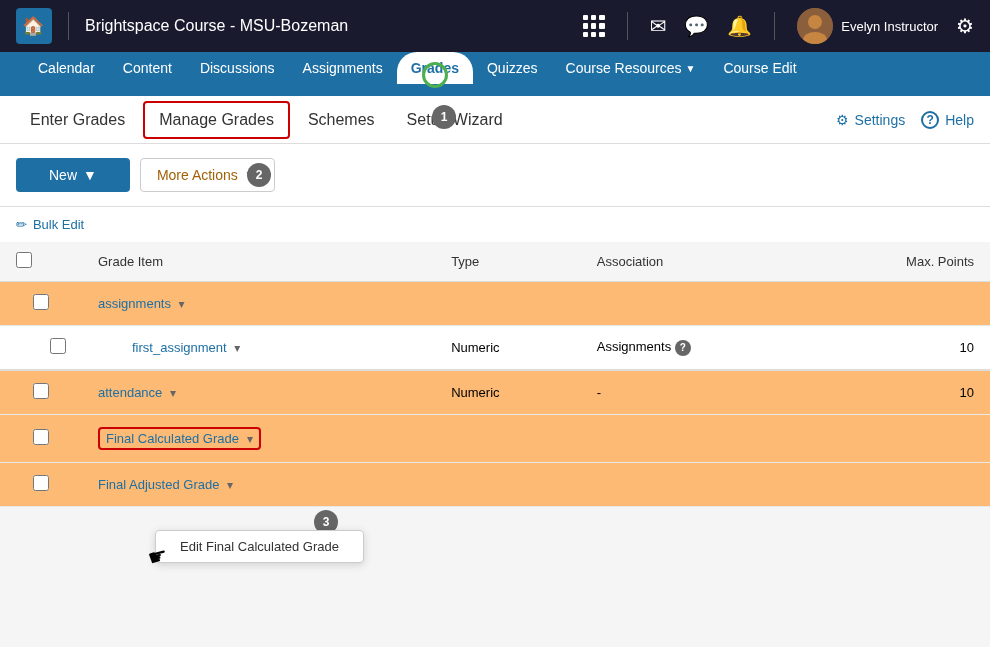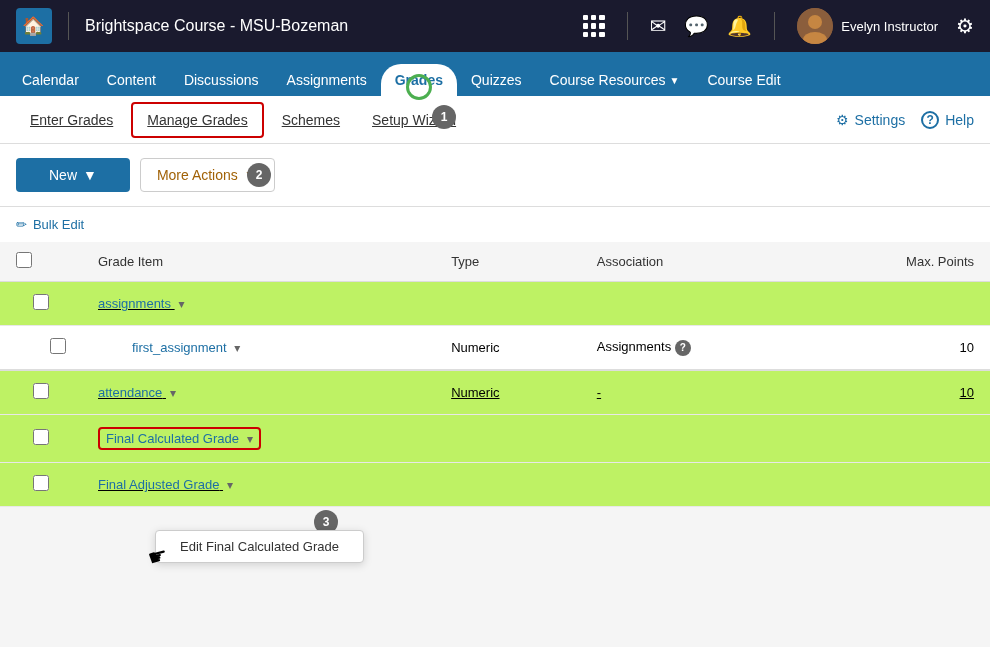--- a/index.html
+++ b/index.html
@@ -57,8 +57,8 @@
       background: #1d6fa4;
       height: 44px;
       display: flex;
-      align-items: flex-end;
-      padding: 0 8px;
+      align-items: flex-start;
+      padding: 0 24px;
     }
     .nav-item {
       color: white; padding: 8px 14px; font-size: 14px; cursor: pointer;

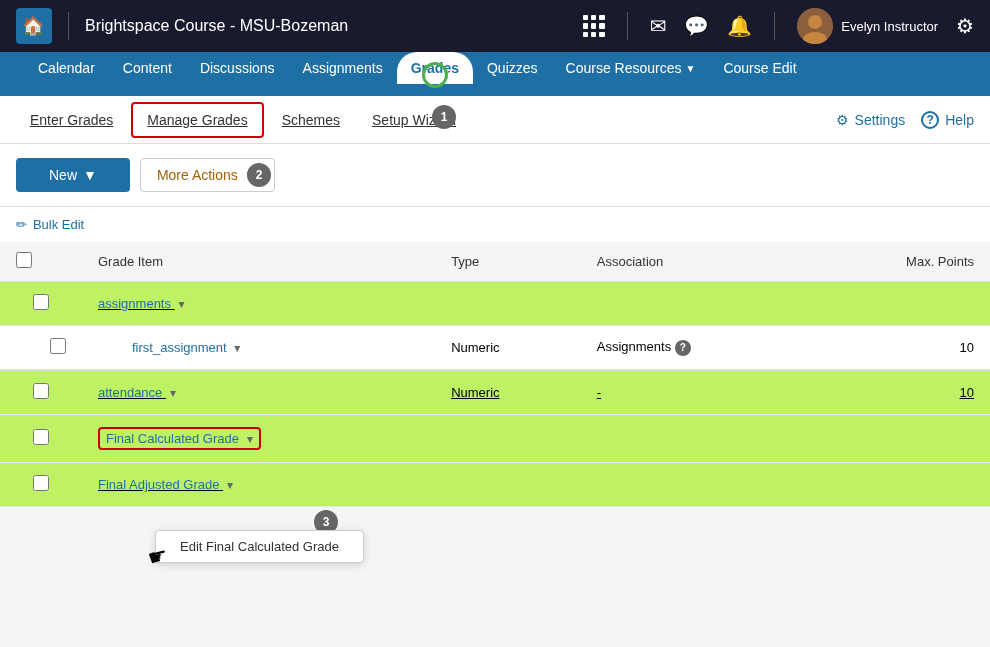--- a/index.html
+++ b/index.html
@@ -91,9 +91,8 @@
       gap: 4px;
     }
     .sub-nav-item {
-      padding: 8px 14px; font-size: 14px; cursor: pointer; color: #333;
+      padding: 8px 14px; font-size: 16px; cursor: pointer; color: #333;
       border-radius: 4px;
-      text-decoration: underline;
     }
     .sub-nav-item.active {
       border: 2px solid #cc0000; border-radius: 4px; color: #333; font-weight: 500;

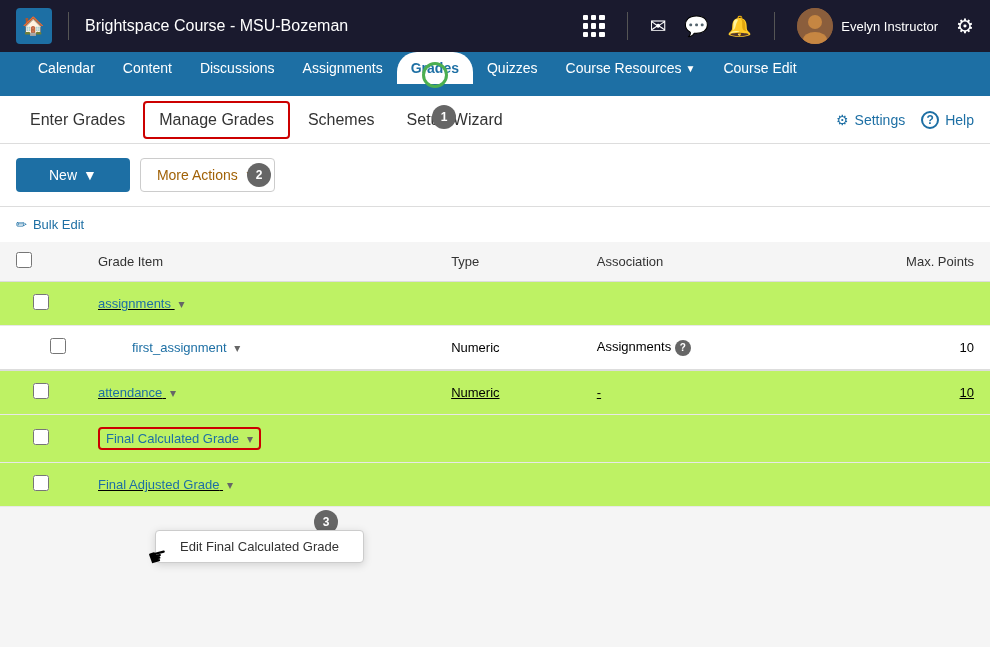--- a/index.html
+++ b/index.html
@@ -155,7 +155,7 @@
     .chevron-btn {
       background: none; border: none; cursor: pointer; color: #666; font-size: 12px; margin-left: 4px;
     }
-    .category-row { background: #bef264; text-decoration: underline; }
+    .category-row { background: #fdba74; }
     .item-row { background: white; }
     .item-row td:first-child { padding-left: 50px; }
 

